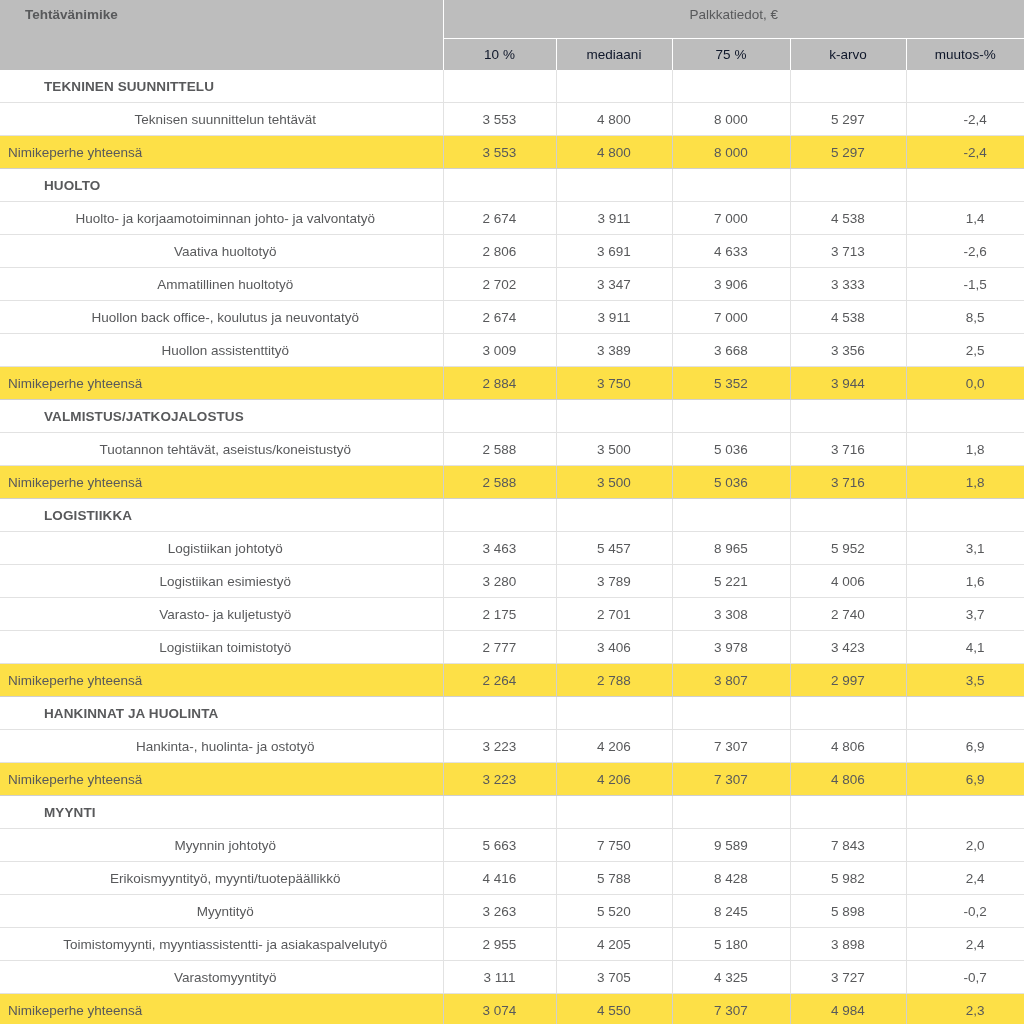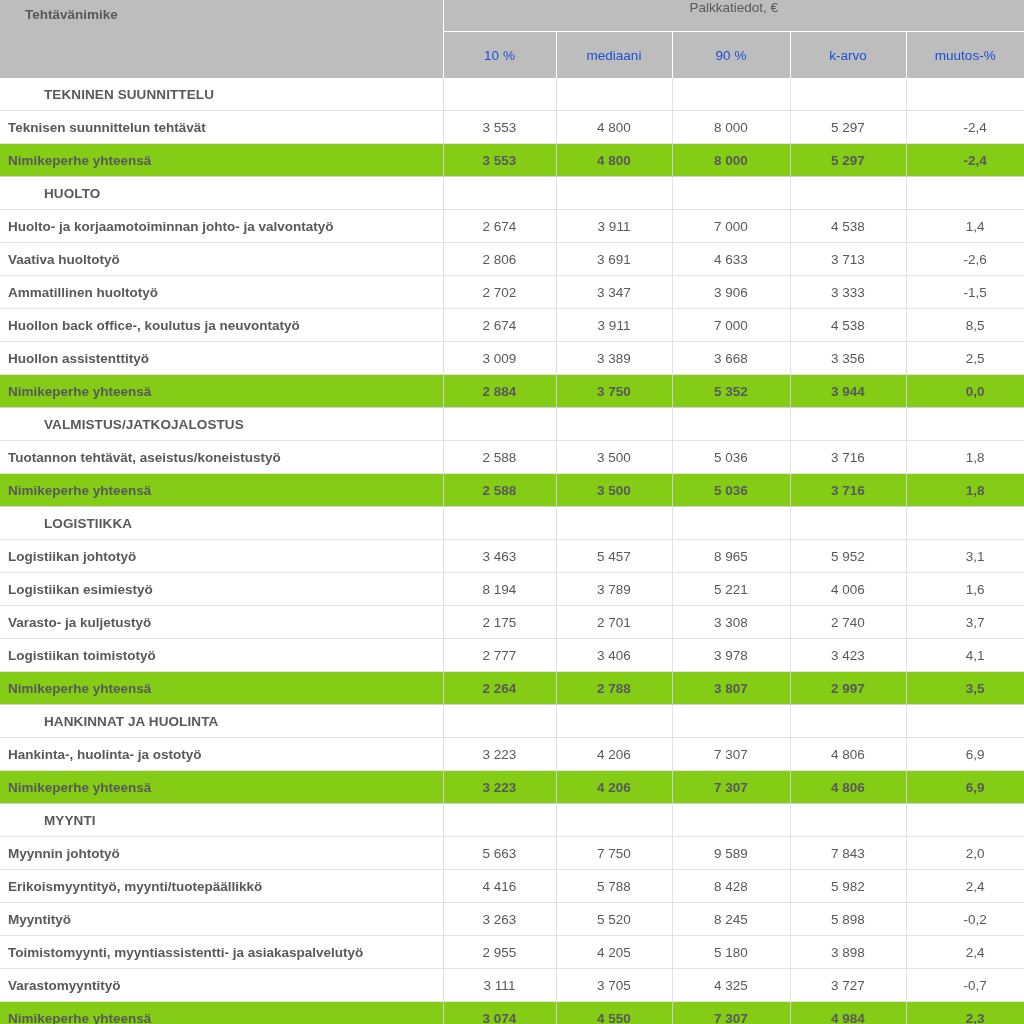--- a/index.html
+++ b/index.html
@@ -52,6 +52,7 @@
     text-align: center;
     vertical-align: top;
     height: 31px;
+    padding-top: 7px;
     font-size: 13.5px;
     color: #58595b;
   }

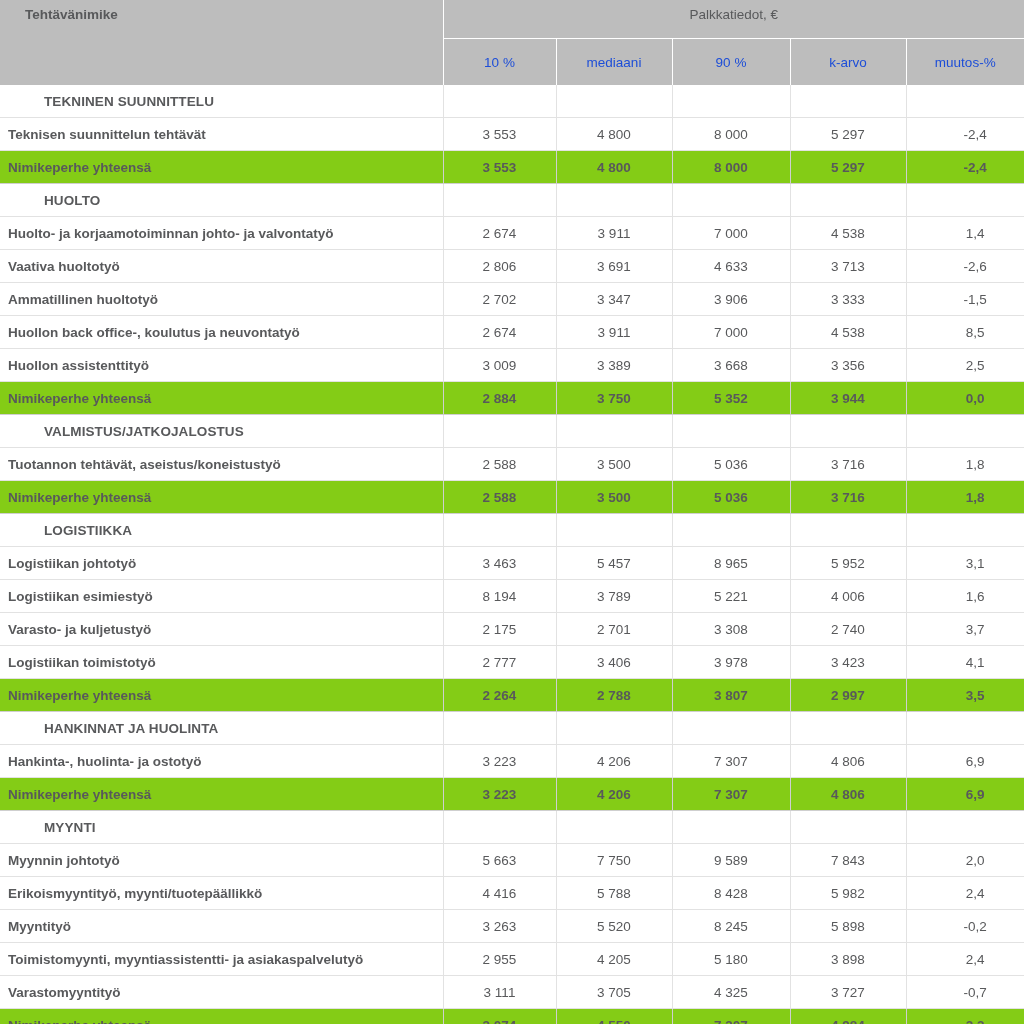--- a/index.html
+++ b/index.html
@@ -59,9 +59,9 @@
   th.th-sub {
     text-align: center;
     vertical-align: middle;
-    height: 46px;
-    font-size: 13.5px;
-    color: #1d4ed8;
+    height: 31px;
+    font-size: 13.5px;
+    color: #0f172a;
     border-top: 1px solid #ffffff;
     border-right: 1px solid #ffffff;
   }

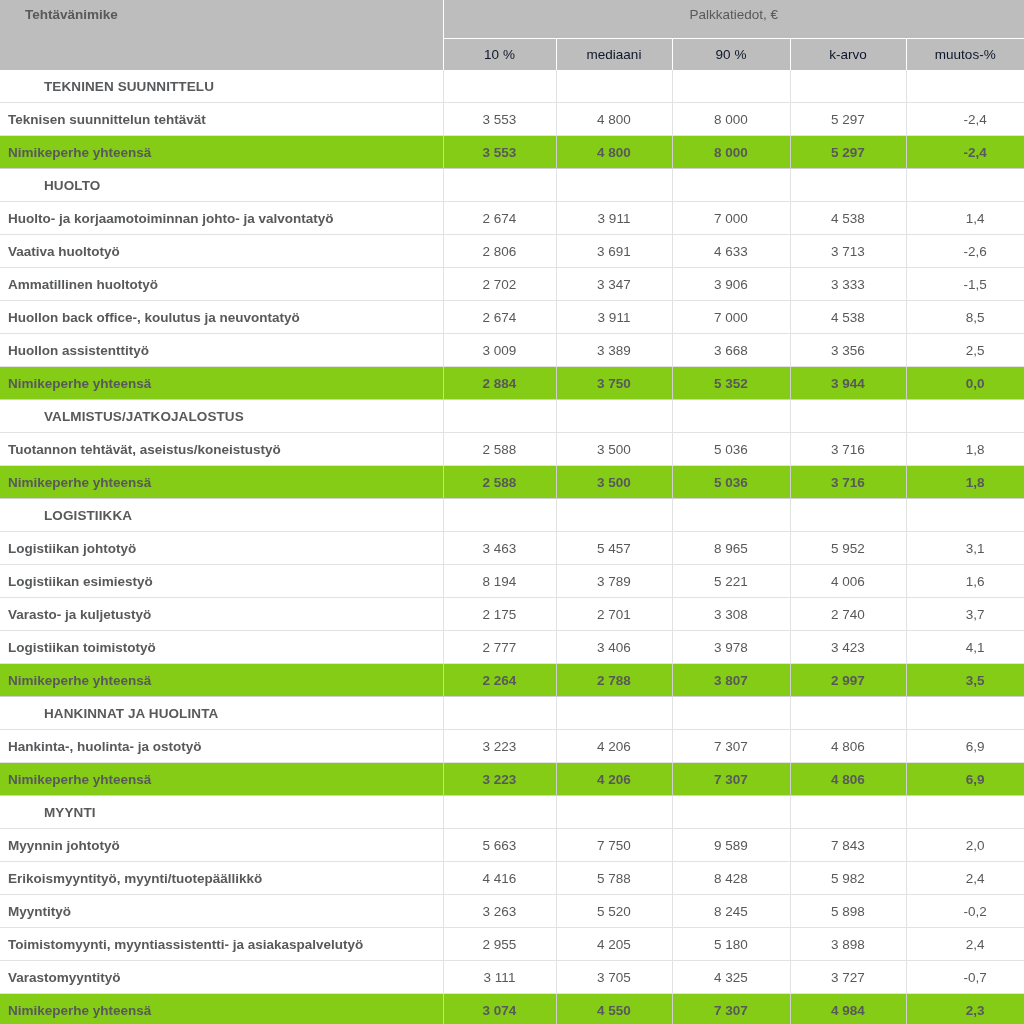--- a/index.html
+++ b/index.html
@@ -125,7 +125,7 @@
     <tr>
       <th class="th-sub first">10 %</th>
       <th class="th-sub">mediaani</th>
-      <th class="th-sub">90 %</th>
+      <th class="th-sub">75 %</th>
       <th class="th-sub">k-arvo</th>
       <th class="th-sub last">muutos-%</th>
     </tr>

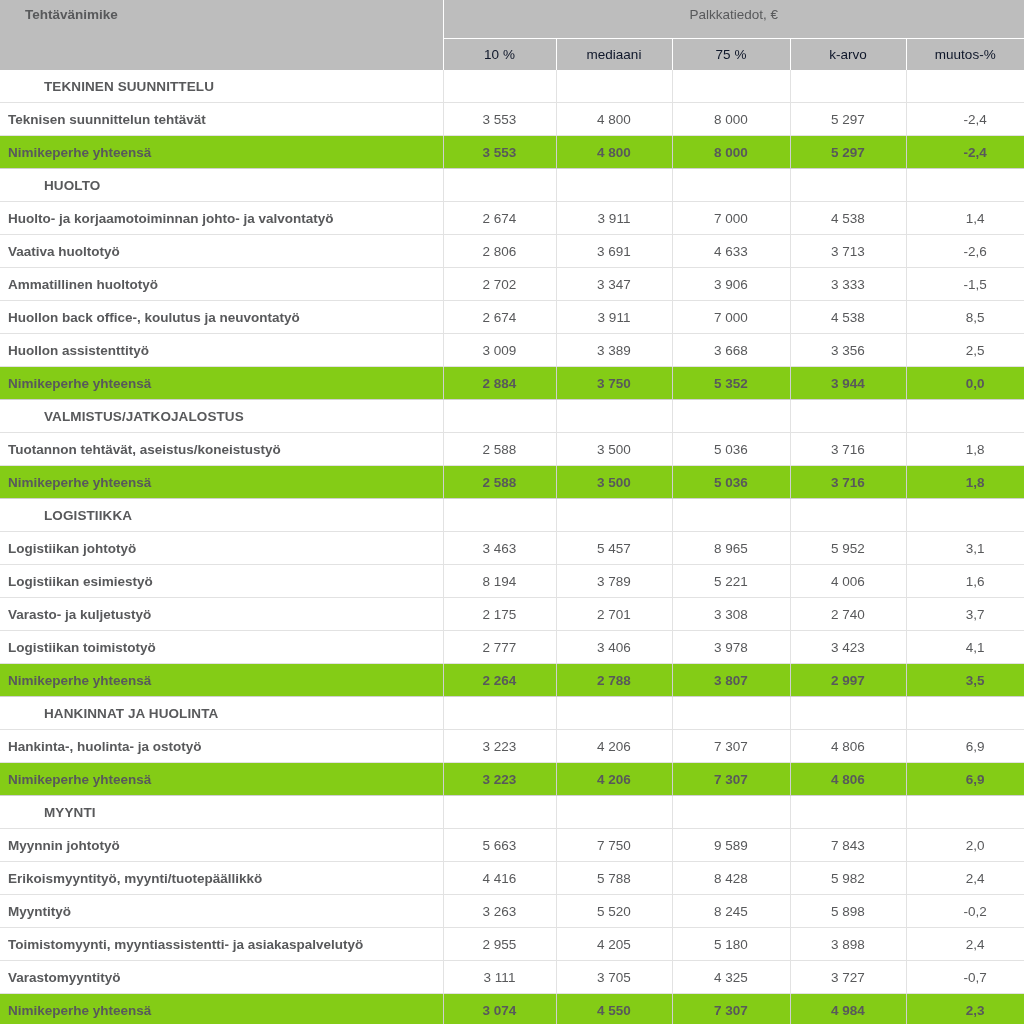--- a/index.html
+++ b/index.html
@@ -103,7 +103,7 @@
     border-bottom-color: #cfcfcf;
   }
 
-  tr.item td.title { font-weight: bold; }
+  tr.item td.title { font-weight: normal; text-align: center; }
 </style>
 </head>
 <body>

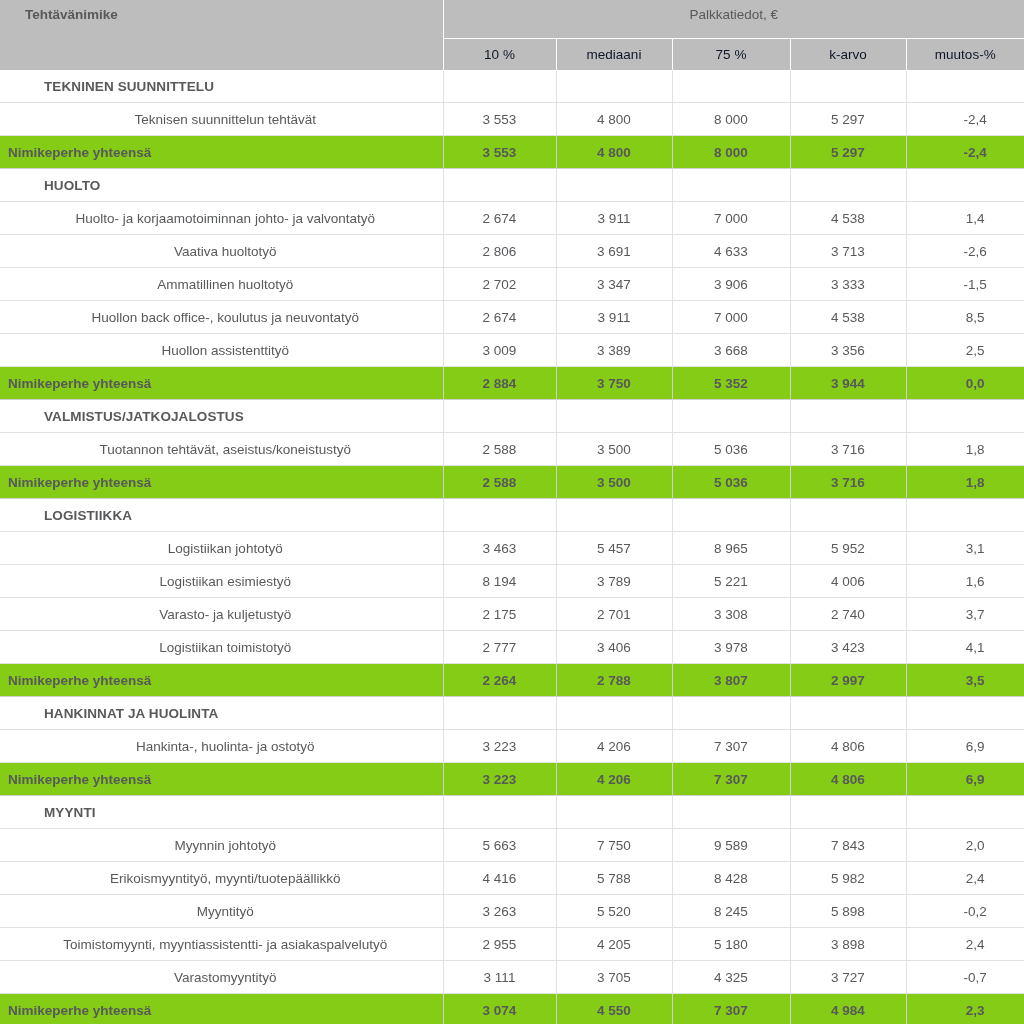--- a/index.html
+++ b/index.html
@@ -97,8 +97,8 @@
   tr.section td.title { text-transform: none; padding-left: 44px; }
 
   tr.subtotal td {
-    background: #84cc16;
-    font-weight: bold;
+    background: #fde047;
+    font-weight: normal;
     border-right-color: #cfcfcf;
     border-bottom-color: #cfcfcf;
   }

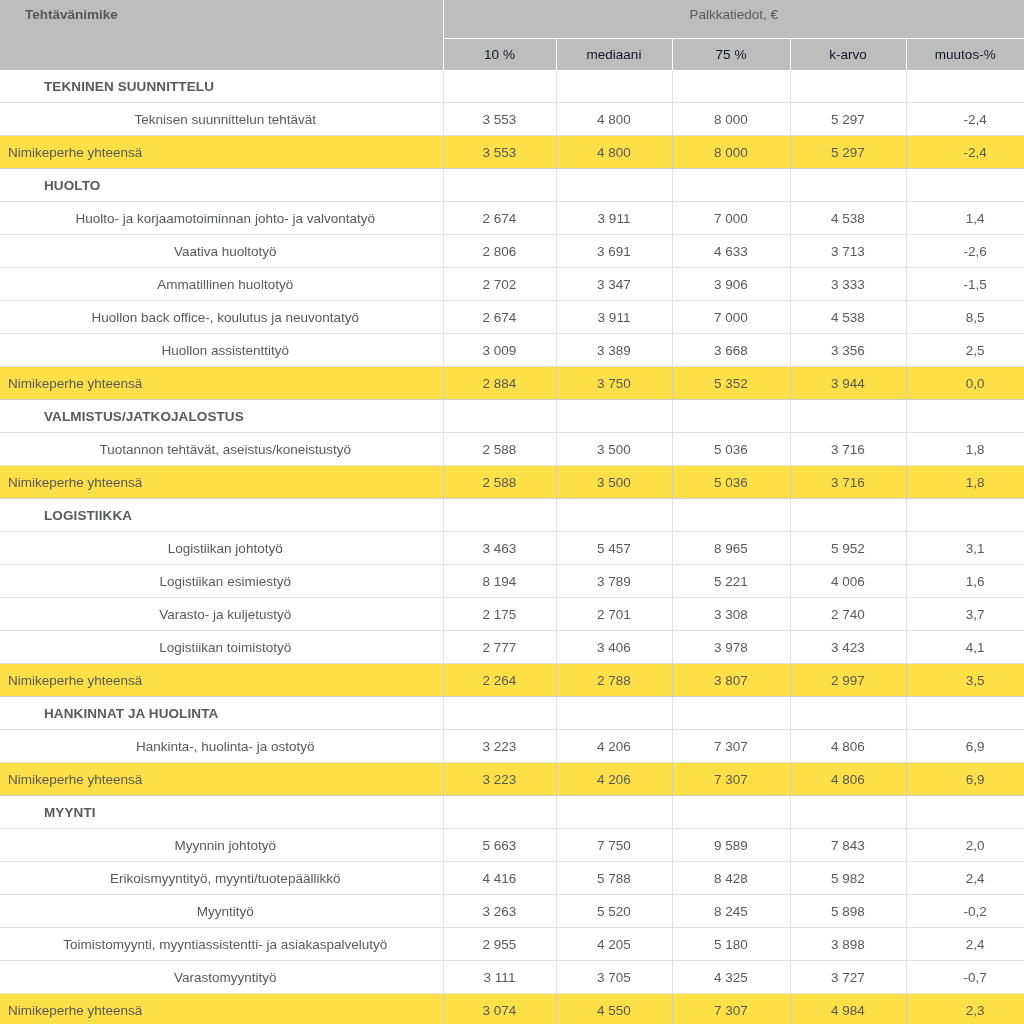--- a/index.html
+++ b/index.html
@@ -253,7 +253,7 @@
       </tr>
       <tr class="item">
         <td class="title">Logistiikan esimiestyö</td>
-        <td class="num">8 194</td>
+        <td class="num">3 280</td>
         <td class="num">3 789</td>
         <td class="num">5 221</td>
         <td class="num">4 006</td>

